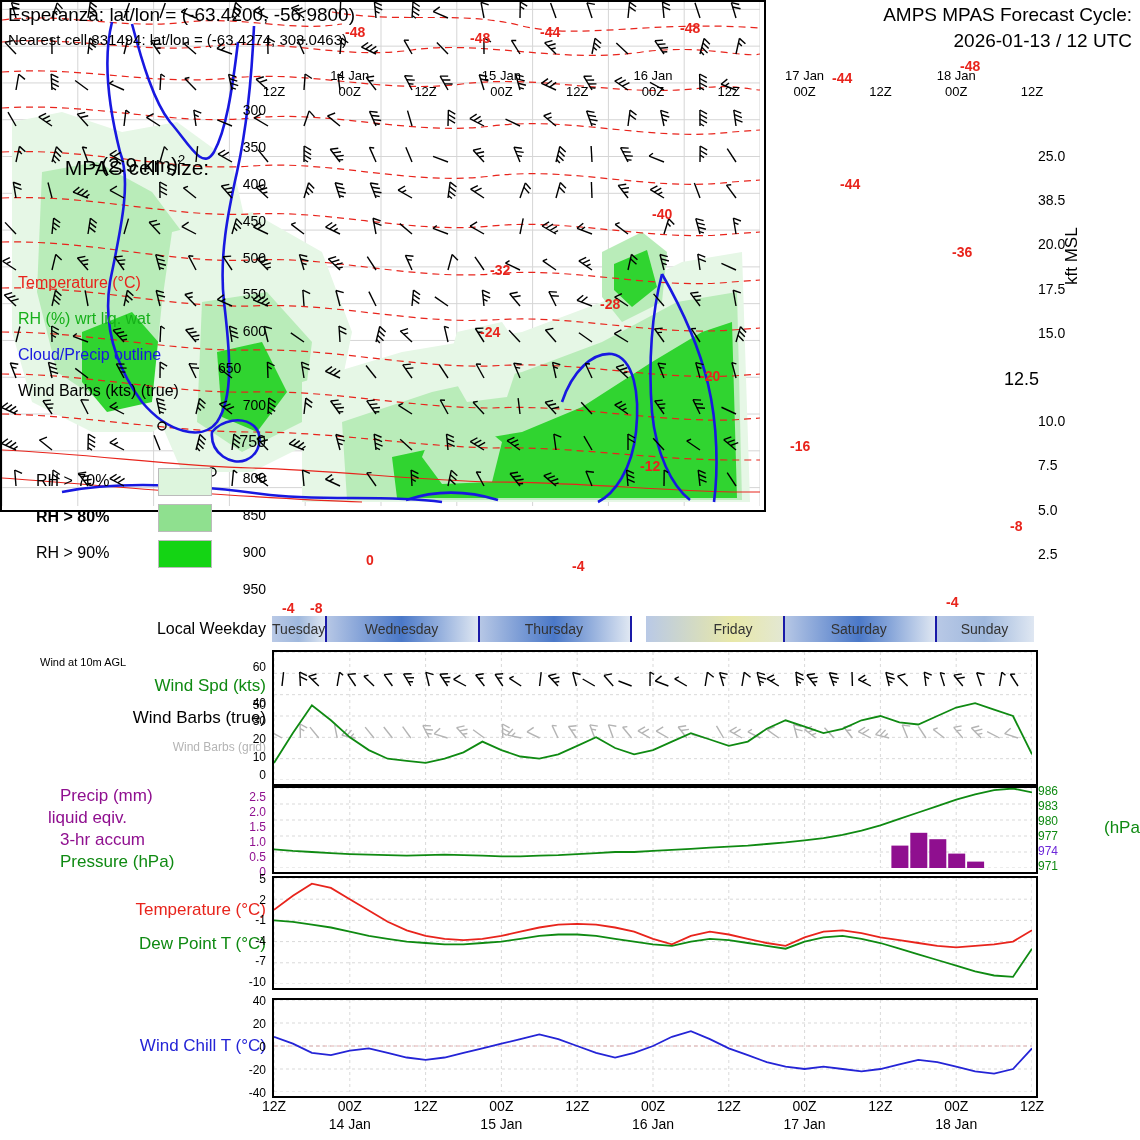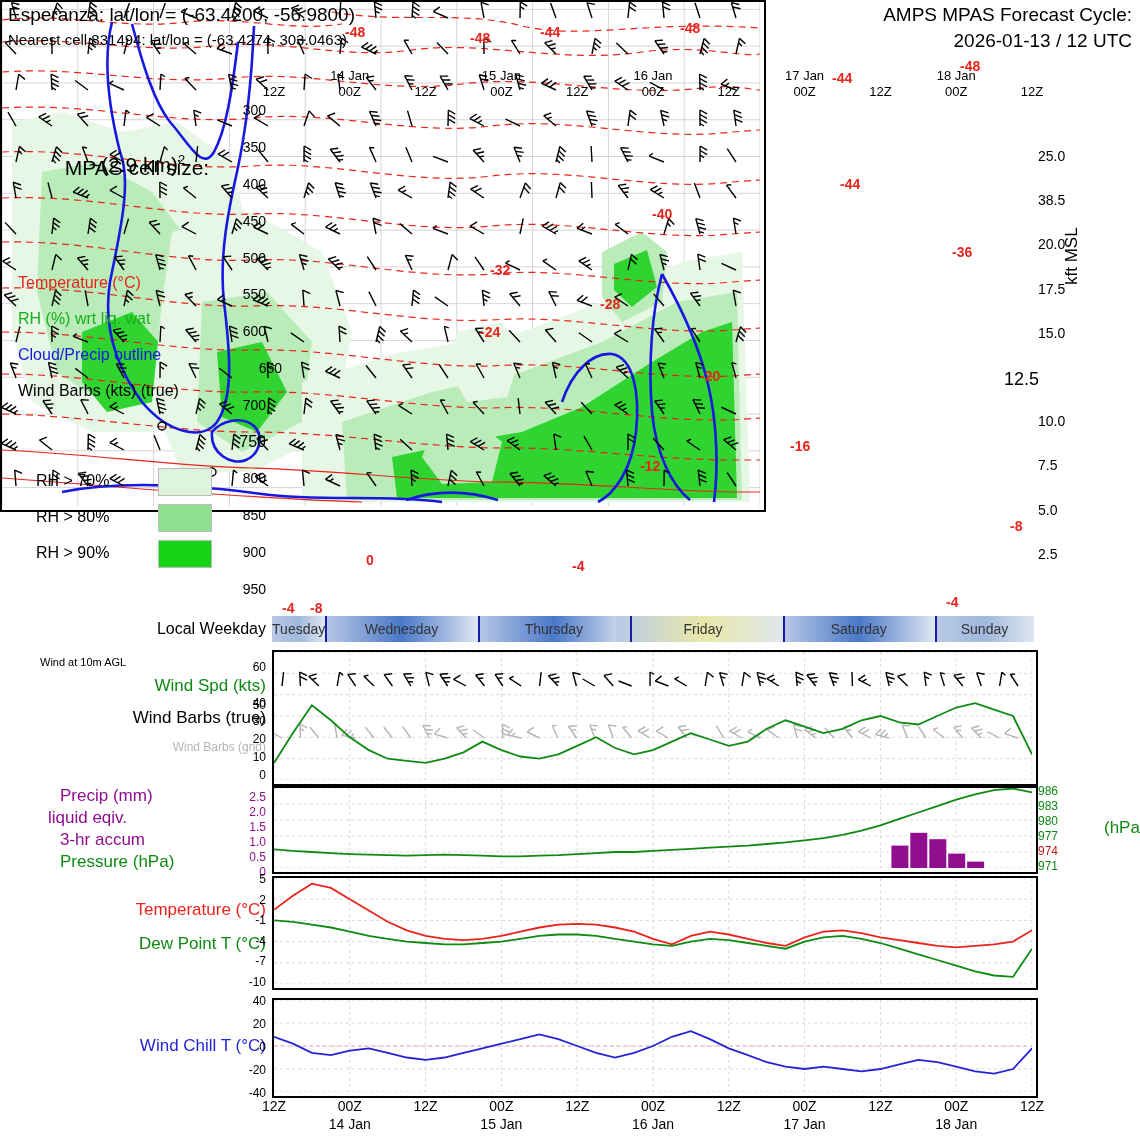--- a/index.html
+++ b/index.html
@@ -1596,7 +1596,7 @@
     <div class="abs" style="left: 218px; top: 249.511px; width: 48px; text-align: right; font-size: 14px;">500</div>
     <div class="abs" style="left: 218px; top: 286.299px; width: 48px; text-align: right; font-size: 14px;">550</div>
     <div class="abs" style="left: 218px; top: 323.088px; width: 48px; text-align: right; font-size: 14px;">600</div>
-    <div class="abs" style="left: 218px; top: 359.876px; width: 64px; text-align: right; font-size: 14px;">650</div>
+    <div class="abs" style="left: 218px; top: 359.876px; width: 64px; font-size: 14px;">650</div>
     <div class="abs" style="left: 218px; top: 396.664px; width: 48px; text-align: right; font-size: 14px;">700</div>
     <div class="abs" style="left: 218px; top: 433.453px; width: 48px; text-align: right; font-size: 16px;">750</div>
     <div class="abs" style="left: 218px; top: 470.241px; width: 48px; text-align: right; font-size: 14px;">800</div>

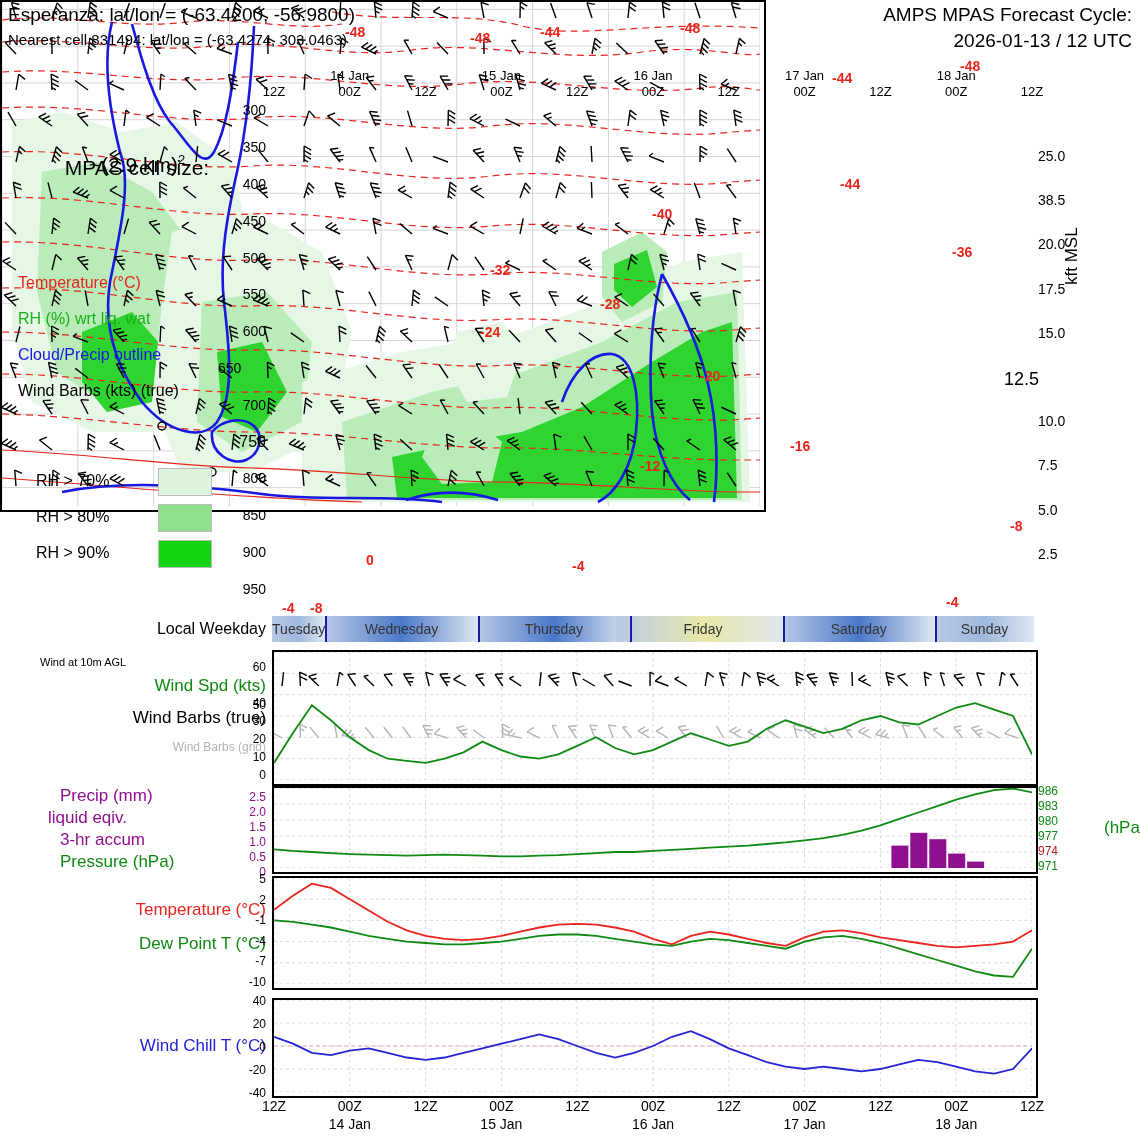--- a/index.html
+++ b/index.html
@@ -40,7 +40,7 @@
 
 <div class="abs lbl" style="left:36px;top:472px;">RH &gt; 70%</div>
 <div class="abs legendbox" style="left:158px;top:468px;background:#ddf5dd;"></div>
-<div class="abs lbl" style="left:36px;top:508px;">RH &gt; 80%</div>
+<div class="abs lbl" style="left:36px;top:508px;font-weight:bold;">RH &gt; 80%</div>
 <div class="abs legendbox" style="left:158px;top:504px;background:#8fe08f;"></div>
 <div class="abs lbl" style="left:36px;top:544px;">RH &gt; 90%</div>
 <div class="abs legendbox" style="left:158px;top:540px;background:#14d414;"></div>

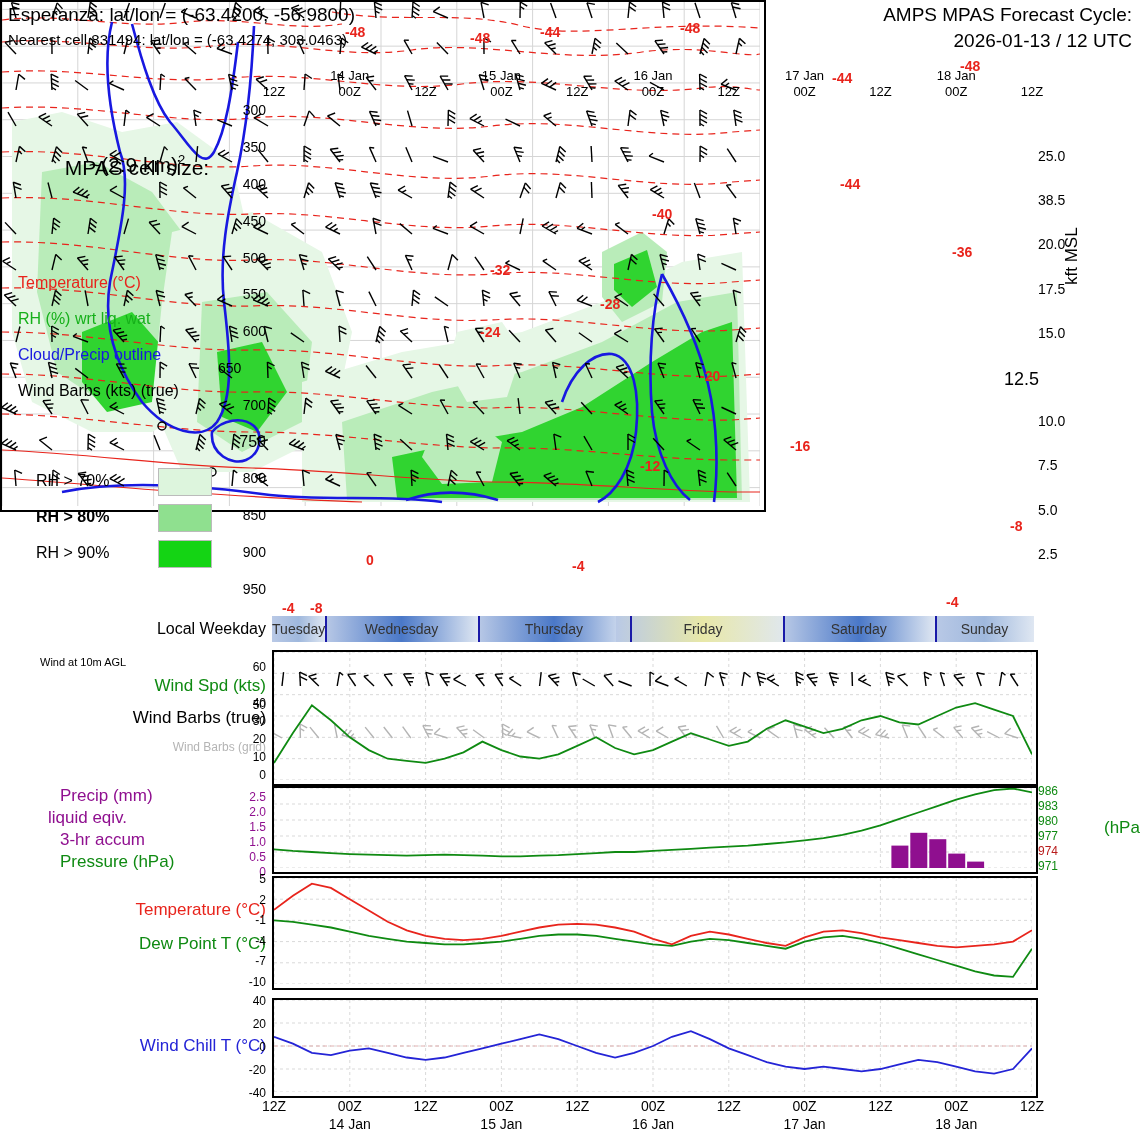--- a/index.html
+++ b/index.html
@@ -1625,7 +1625,7 @@
     <div class="wkdiv" style="left: 53.34px;"></div>
     <div class="wkseg" style="left: 205.74px; width: 152.4px; background: linear-gradient(90deg, rgb(185, 201, 230), rgb(74, 120, 200), rgb(223, 231, 242));">Thursday</div>
     <div class="wkdiv" style="left: 205.74px;"></div>
-    <div class="wkseg" style="left: 344px; width: 174px; background: linear-gradient(90deg, rgb(185, 201, 230), rgb(232, 232, 168), rgb(223, 231, 242));">Friday</div>
+    <div class="wkseg" style="left: 374px; width: 174px; background: linear-gradient(90deg, rgb(185, 201, 230), rgb(232, 232, 168), rgb(223, 231, 242));">Friday</div>
     <div class="wkdiv" style="left: 358.14px;"></div>
     <div class="wkseg" style="left: 510.54px; width: 152.4px; background: linear-gradient(90deg, rgb(185, 201, 230), rgb(74, 120, 200), rgb(223, 231, 242));">Saturday</div>
     <div class="wkdiv" style="left: 510.54px;"></div>

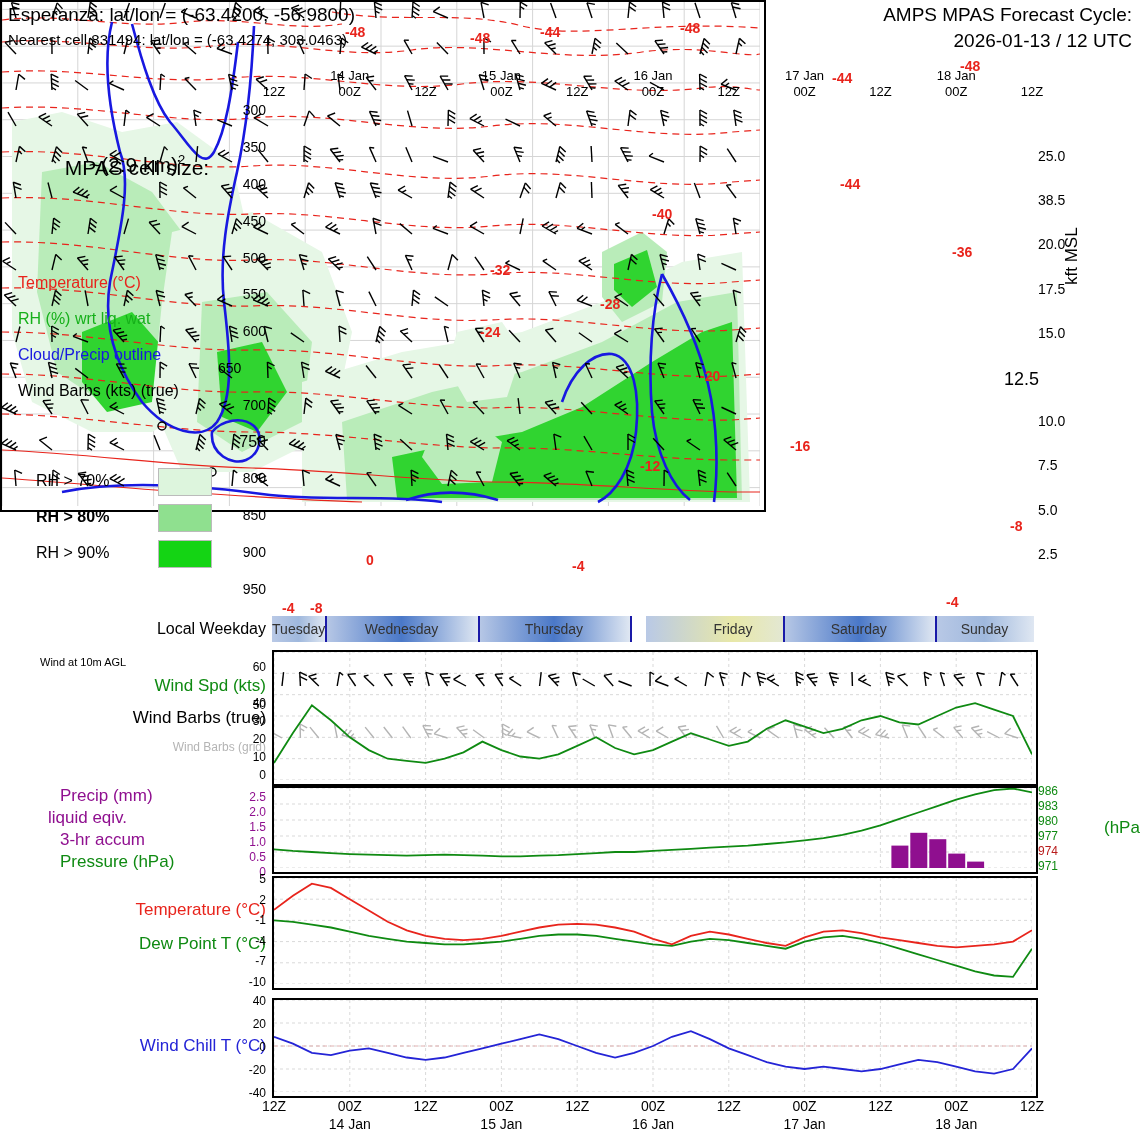--- a/index.html
+++ b/index.html
@@ -2075,7 +2075,7 @@
     <div class="abs" style="left: 1038px; top: 799px; font-size: 12px; color: rgb(15, 138, 18);">983</div>
     <div class="abs" style="left: 1038px; top: 814px; font-size: 12px; color: rgb(15, 138, 18);">980</div>
     <div class="abs" style="left: 1038px; top: 829px; font-size: 12px; color: rgb(15, 138, 18);">977</div>
-    <div class="abs" style="left: 1038px; top: 844px; font-size: 12px; color: #b91c1c;">974</div>
+    <div class="abs" style="left: 1038px; top: 844px; font-size: 12px; color: #6d28d9;">974</div>
     <div class="abs" style="left: 1038px; top: 859px; font-size: 12px; color: rgb(15, 138, 18);">971</div>
   </div>
 <div class="abs" style="left:1104px;top:818px;font-size:17px;color:#0f8a12;">(hPa)</div>

